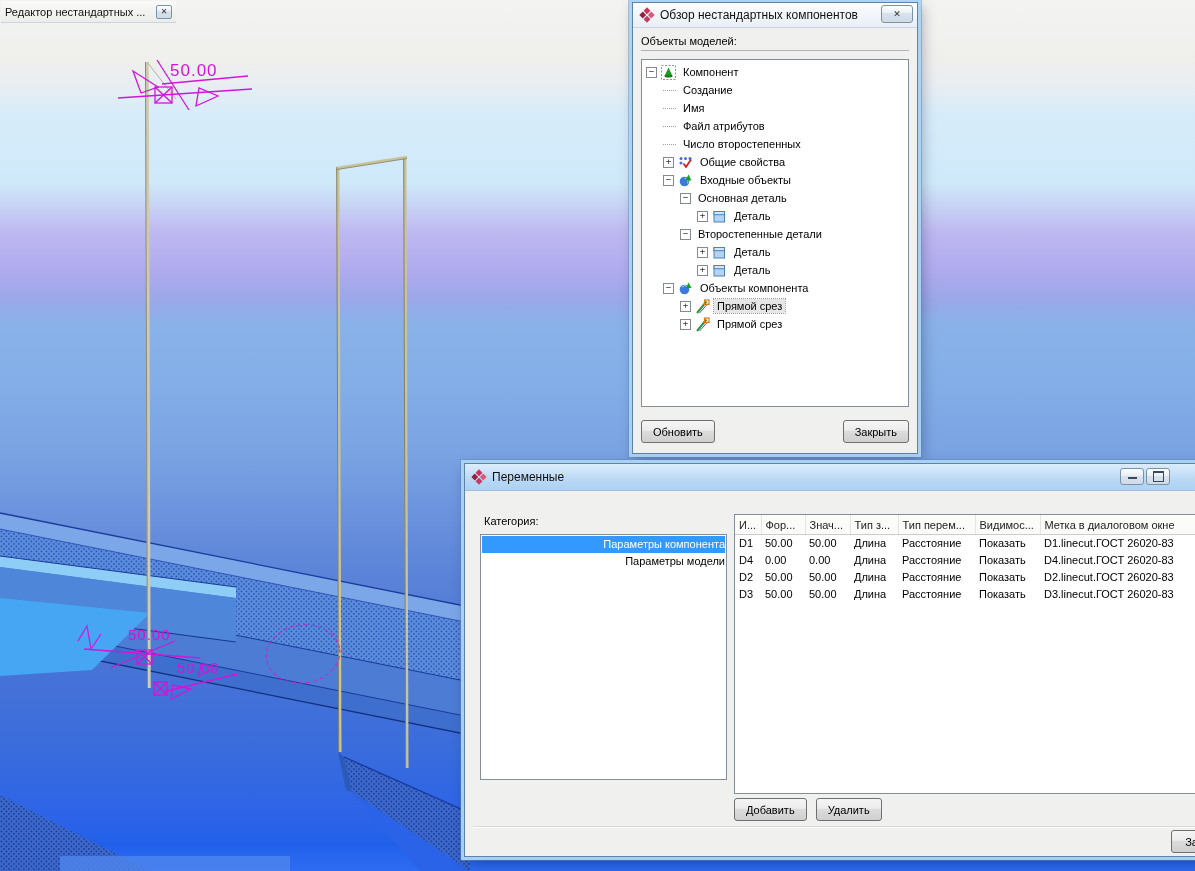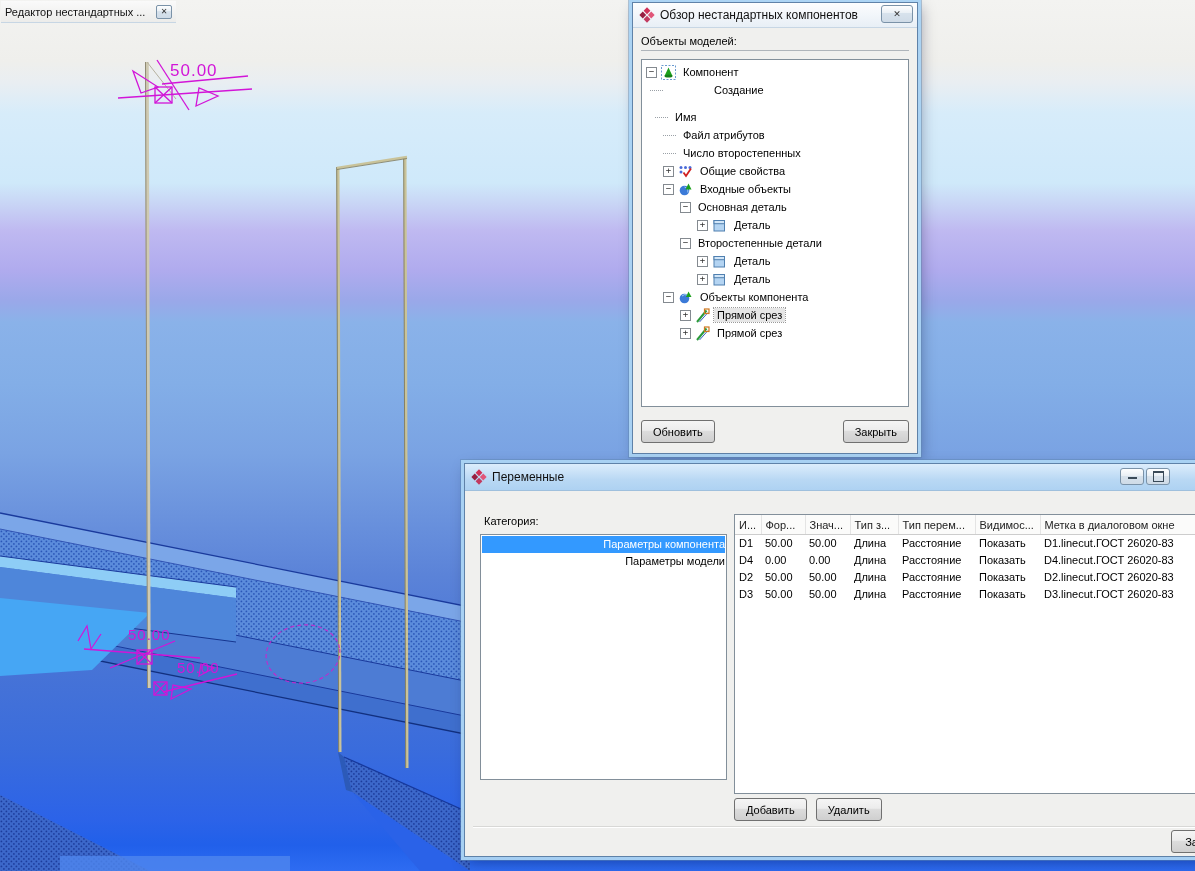--- a/index.html
+++ b/index.html
@@ -325,7 +325,7 @@
         </span>
         <span class="tree-label">Компонент</span>
       </div>
-      <div class="tree-row" style="padding-left: 8px; gap: 44px;">
+      <div class="tree-row" style="padding-left: 21px;">
         <span class="conn"></span>
         <span class="tree-label">Создание</span>
       </div>

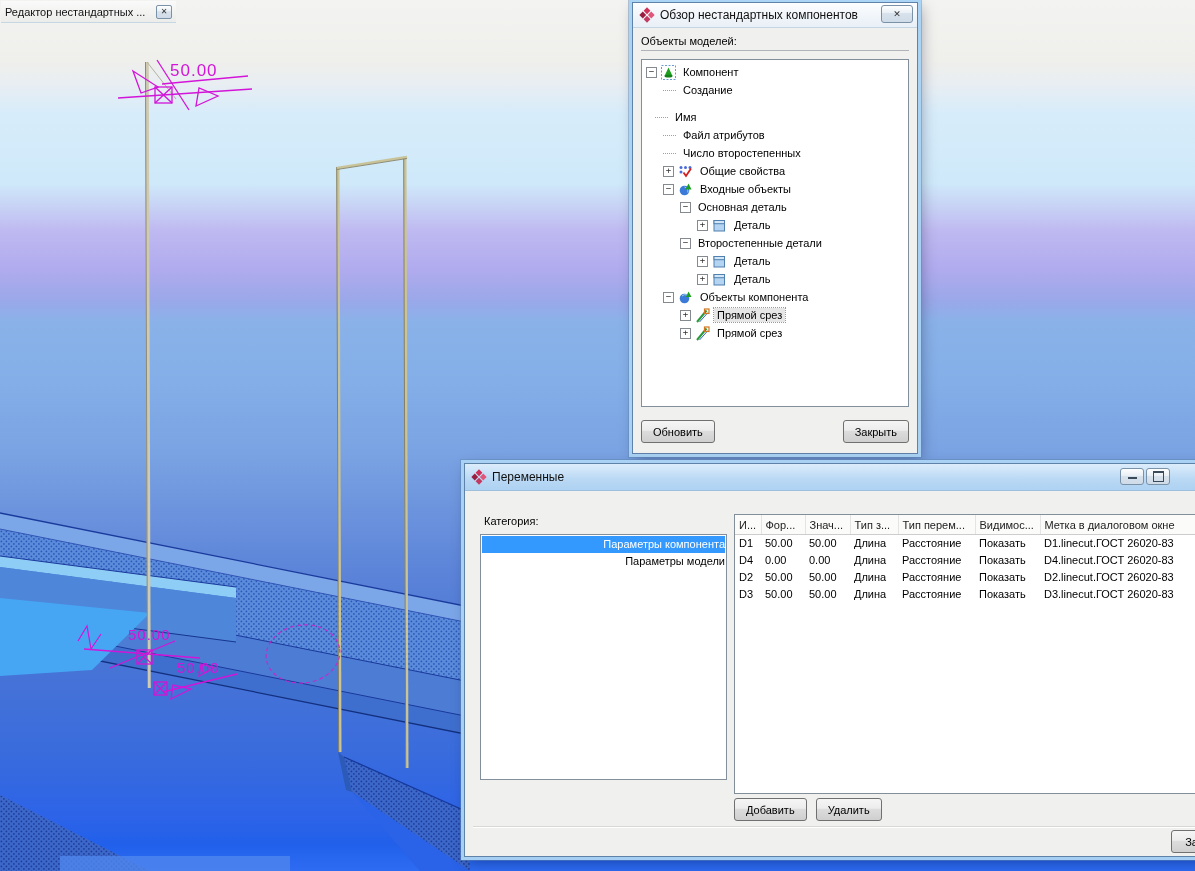--- a/index.html
+++ b/index.html
@@ -329,7 +329,7 @@
         <span class="conn"></span>
         <span class="tree-label">Создание</span>
       </div>
-      <div class="tree-row" style="padding-left: 13px; margin-top: 9px;">
+      <div class="tree-row" style="padding-left: 21px;">
         <span class="conn"></span>
         <span class="tree-label">Имя</span>
       </div>

